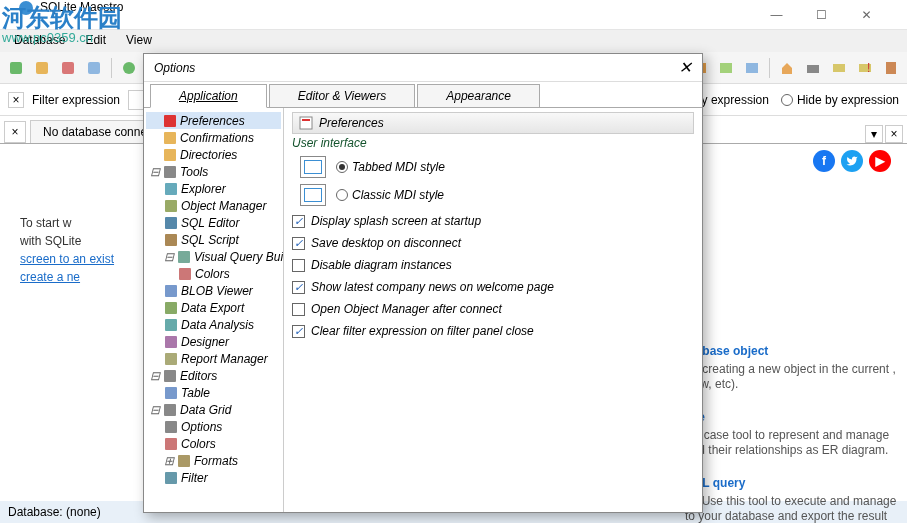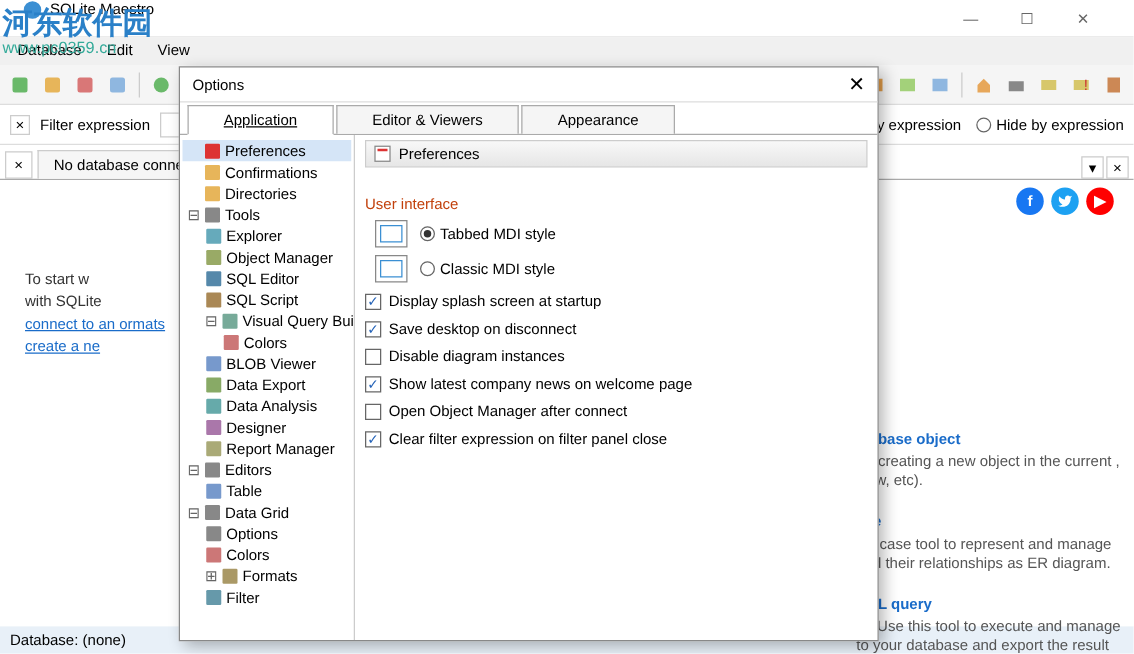--- a/index.html
+++ b/index.html
@@ -55,7 +55,7 @@
     .wm-line2 { color: #3a9; font-size: 13px; margin-top: -4px; }
 
     
-    .dialog { position: absolute; left: 143px; top: 53px; width: 560px; height: 460px; background: #fff; border: 1px solid #888; box-shadow: 4px 4px 12px rgba(0,0,0,0.3); z-index: 50; display: flex; flex-direction: column; }
+    .dialog { position: absolute; left: 143px; top: 53px; width: 560px; height: 460px; background: #fff; border: 1px solid #888; box-shadow: 4px 4px 12px rgba(0,0,0,0.3); z-index: 50; display: flex; flex-direction: column; font-style: italic; }
     .dlg-title { height: 28px; display: flex; align-items: center; padding: 0 10px; border-bottom: 1px solid #ddd; }
     .dlg-close { margin-left: auto; font-size: 16px; cursor: pointer; }
     .dlg-tabs { height: 26px; display: flex; border-bottom: 1px solid #aaa; padding-left: 6px; align-items: flex-end; }

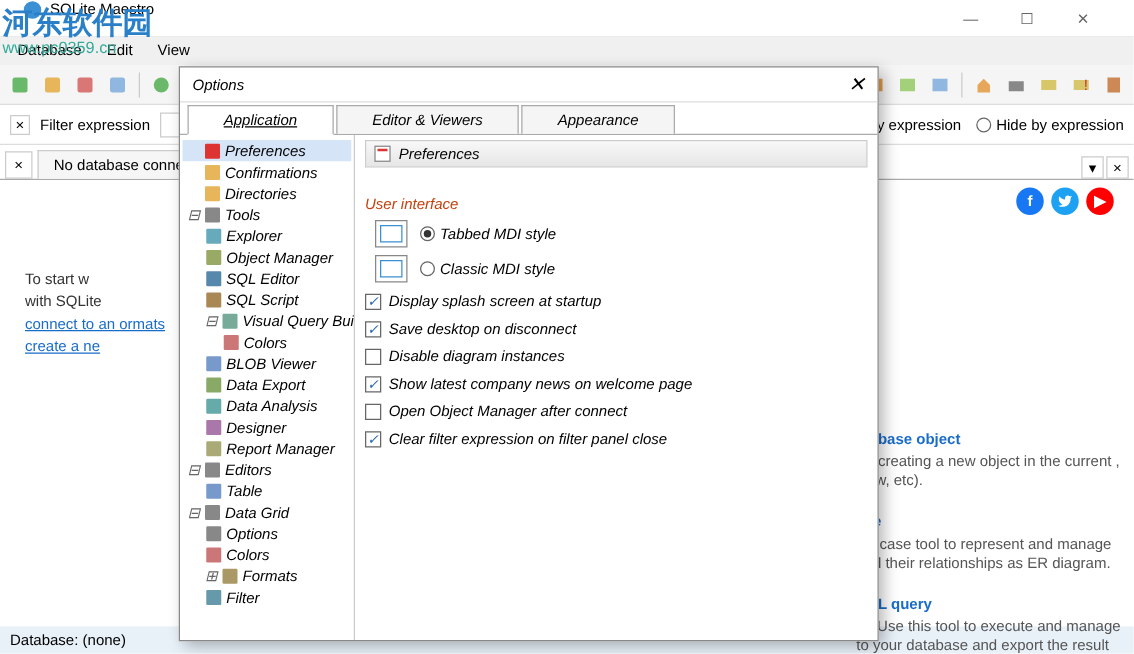--- a/index.html
+++ b/index.html
@@ -72,7 +72,7 @@
     .indent2 { padding-left: 32px; }
     .pane { flex: 1; padding: 4px 8px; }
     .pane-title { background: linear-gradient(#f8f8f8, #e6e6e6); border: 1px solid #ccc; padding: 3px 6px; display: flex; align-items: center; gap: 6px; }
-    .section-label { color: #c2410c; margin: 22px 0 6px; }
+    .section-label { color: #14532d; margin: 2px 0 6px; }
     .mdi-row { display: flex; gap: 10px; margin: 6px 0 6px 8px; }
     .mdi-ico { width: 26px; height: 22px; border: 1px solid #888; background: #fff; position: relative; }
     .mdi-ico::before { content: ""; position: absolute; inset: 3px; border: 1px solid #3b8fd3; }

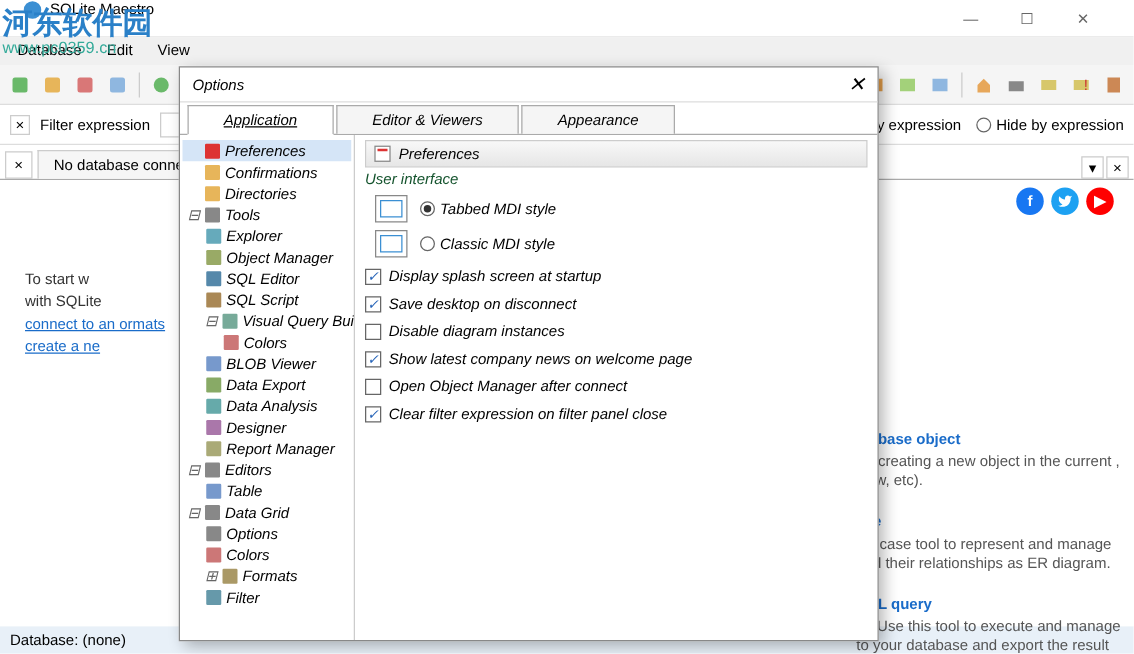--- a/index.html
+++ b/index.html
@@ -226,7 +226,7 @@
     <div class="start-text">
       <div>To start w</div>
       <div>with SQLite</div>
-      <div><span class="link">connect to an ormats</span></div>
+      <div><span class="link">screen to an exist</span></div>
       <div><span class="link">create a ne</span></div>
     </div>
 

